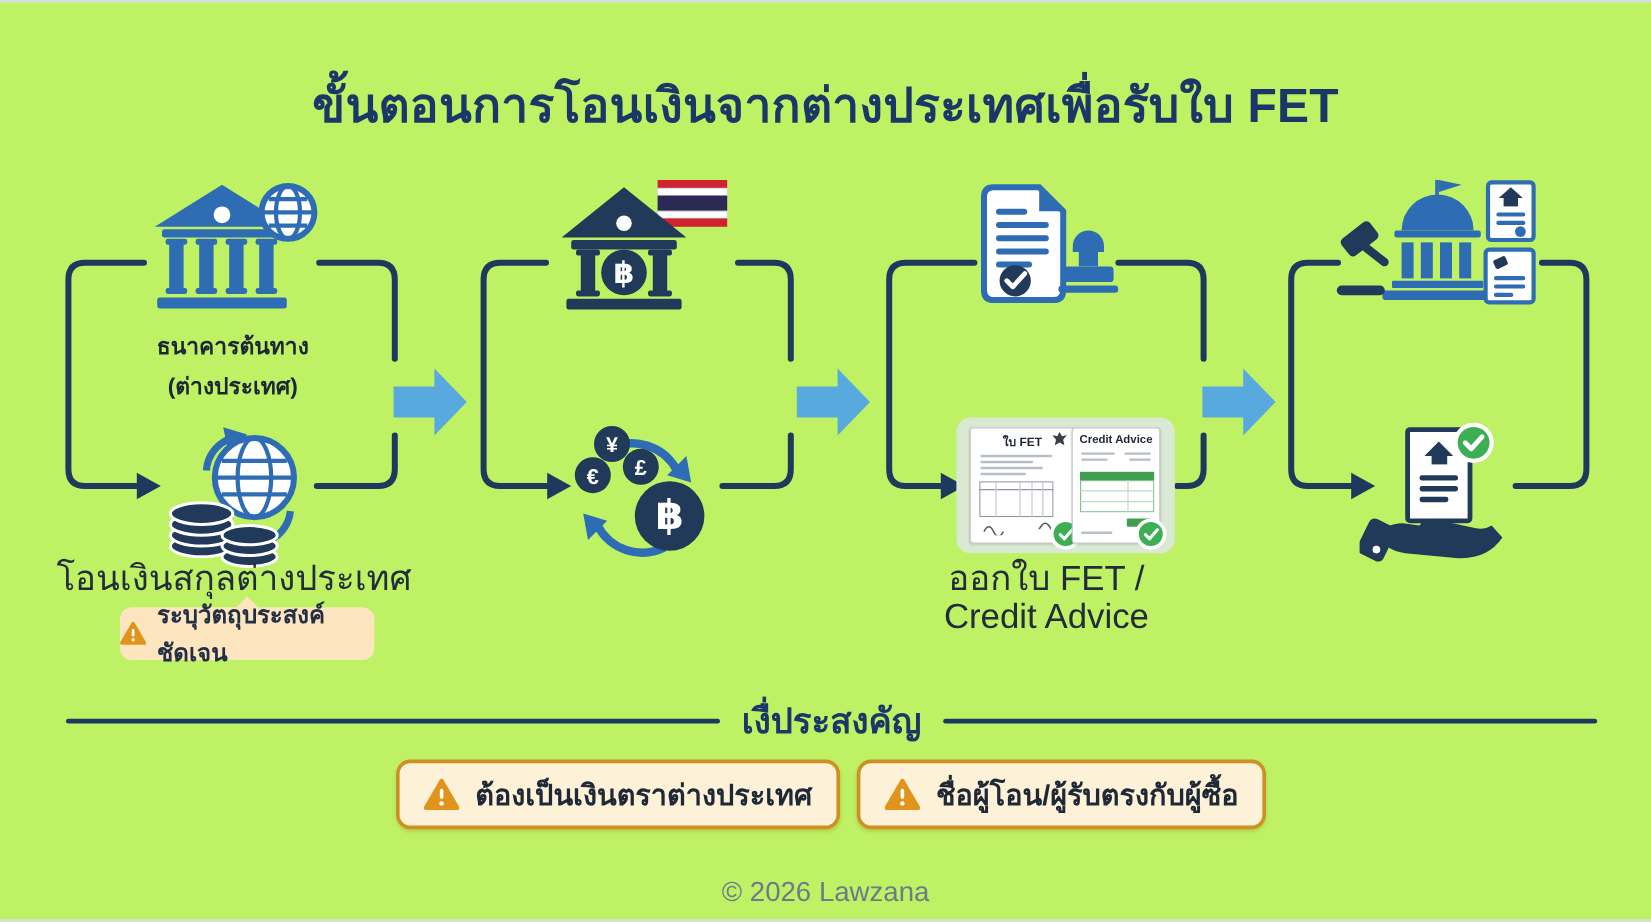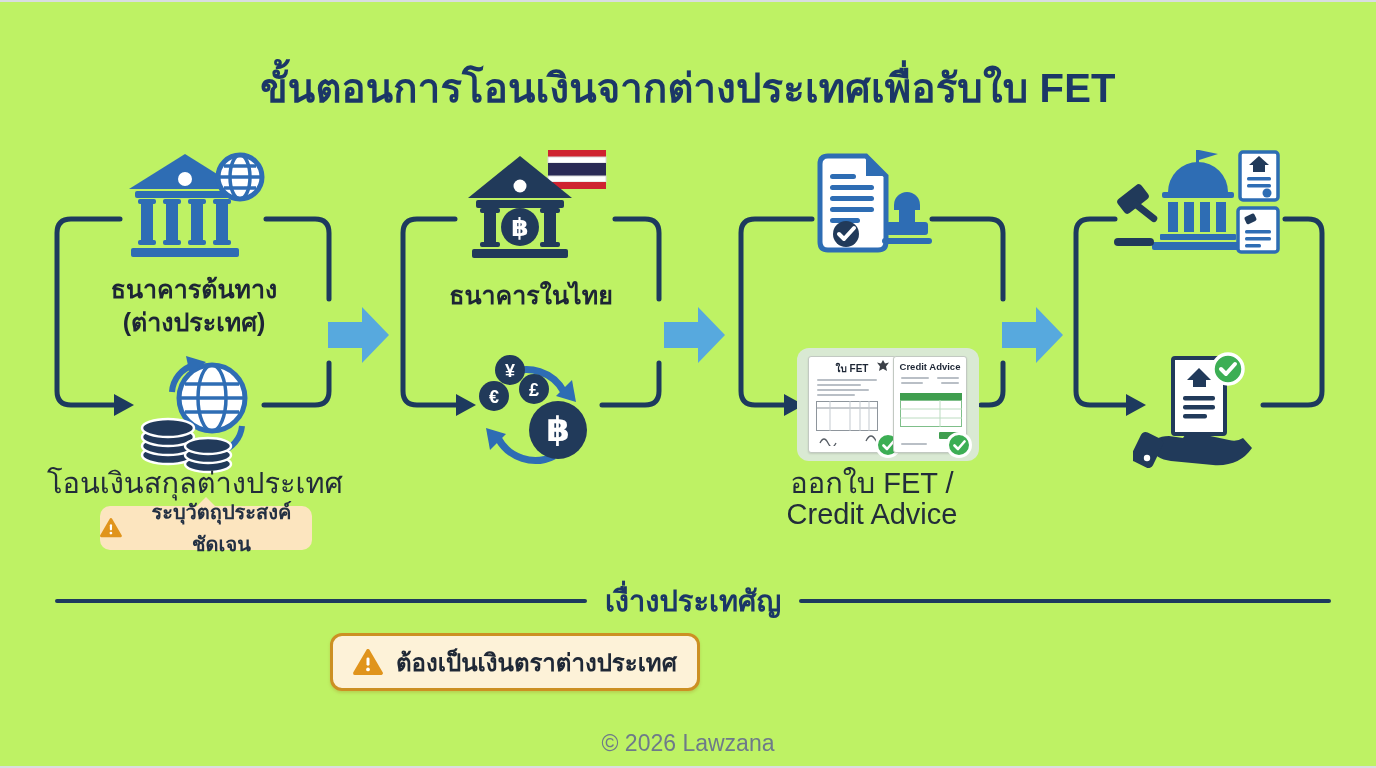--- a/index.html
+++ b/index.html
@@ -9,7 +9,7 @@
   .abs { position:absolute; }
   .title { width:100%; top:54px; text-align:center; font-size:40px; font-weight:800;
            color:#1b3767; letter-spacing:.2px; }
-  .step-title { text-align:center; font-size:25px; font-weight:700; color:#1d2635;
+  .step-title { text-align:center; font-size:19px; font-weight:700; color:#1d2635;
                 white-space:pre-line; line-height:33px; }
   .cap { text-align:center; font-size:29px; font-weight:500; color:#222c3a;
          white-space:pre-line; line-height:31px; }

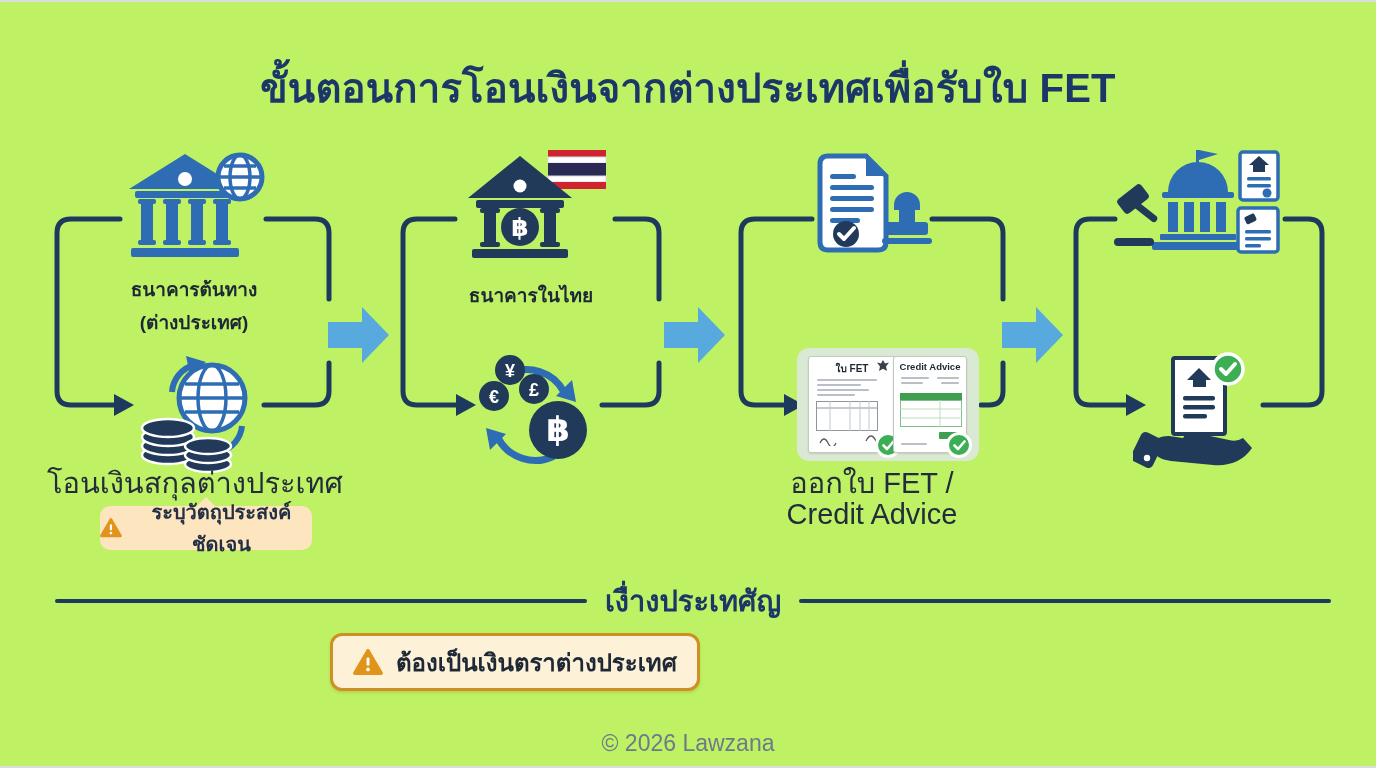--- a/index.html
+++ b/index.html
@@ -150,7 +150,6 @@
     <text x="64" y="88" text-anchor="middle" font-size="25" font-weight="bold" fill="#fff">฿</text>
   </svg>
 
-  <div class="abs step-title" style="left:391px;top:277px;width:280px">ธนาคารในไทย</div>
 
   <svg class="abs" style="left:460px;top:350px" width="140" height="122" viewBox="0 0 140 122">
     <path d="M48 22 A42 42 0 0 1 104 40" fill="none" stroke="#2e6db4" stroke-width="7"></path>

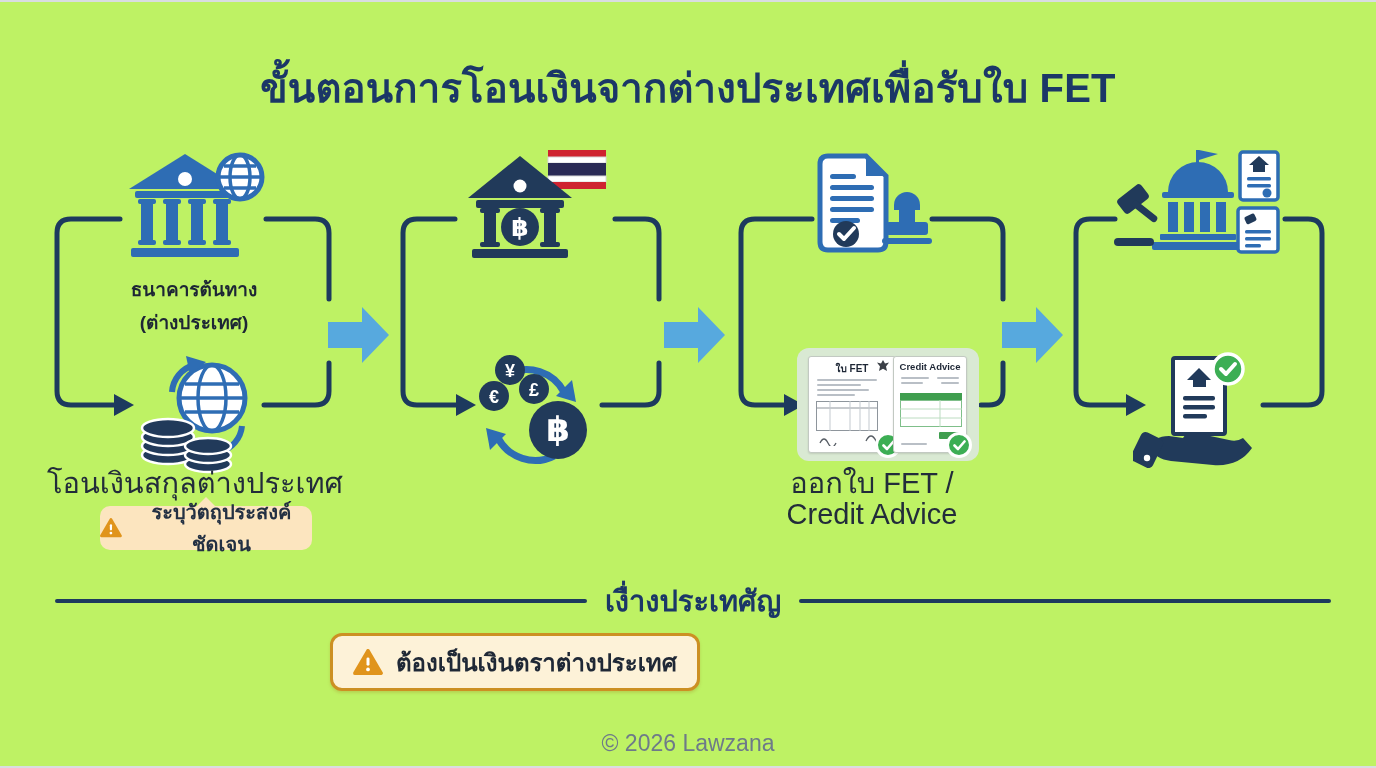--- a/index.html
+++ b/index.html
@@ -16,7 +16,7 @@
   .bracket-svg { overflow:visible; }
   .flow-arrow { overflow:visible; }
   .tooltip { background:#fce5bf; border-radius:10px; display:flex; align-items:center;
-             justify-content:center; gap:9px;text-align:center; }
+             justify-content:center; gap:9px; }
   .tooltip .ptr { position:absolute; top:-9px; left:50%; margin-left:-10px; width:0; height:0;
                   border-left:10px solid transparent; border-right:10px solid transparent;
                   border-bottom:10px solid #fce5bf; }

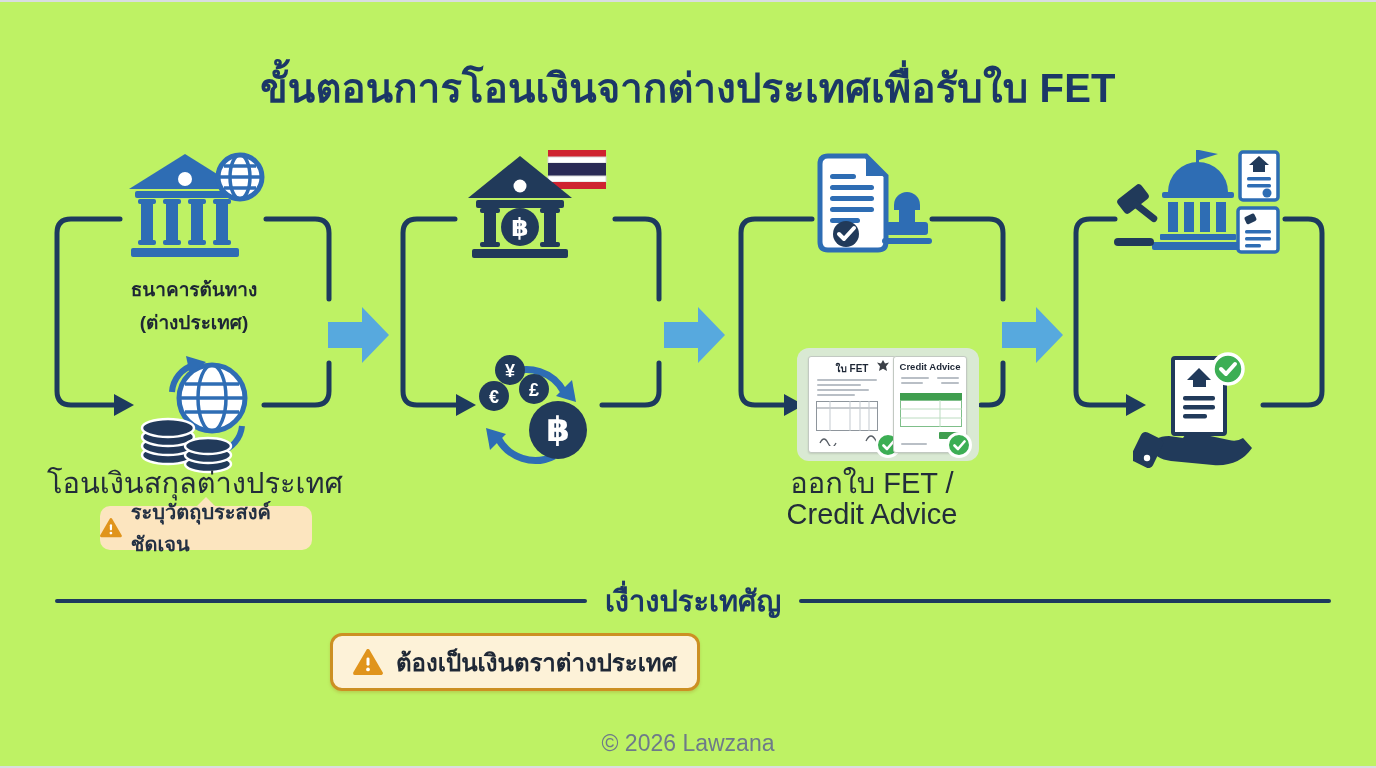--- a/index.html
+++ b/index.html
@@ -332,7 +332,7 @@
 
   <div class="abs divider" style="left:55px;top:576px;width:1276px">
     <div class="line"></div>
-    <div class="dv-label">เงื่างประเทศัญ</div>
+    <div class="dv-label">เงื่ประสงคัญ</div>
     <div class="line"></div>
   </div>
 

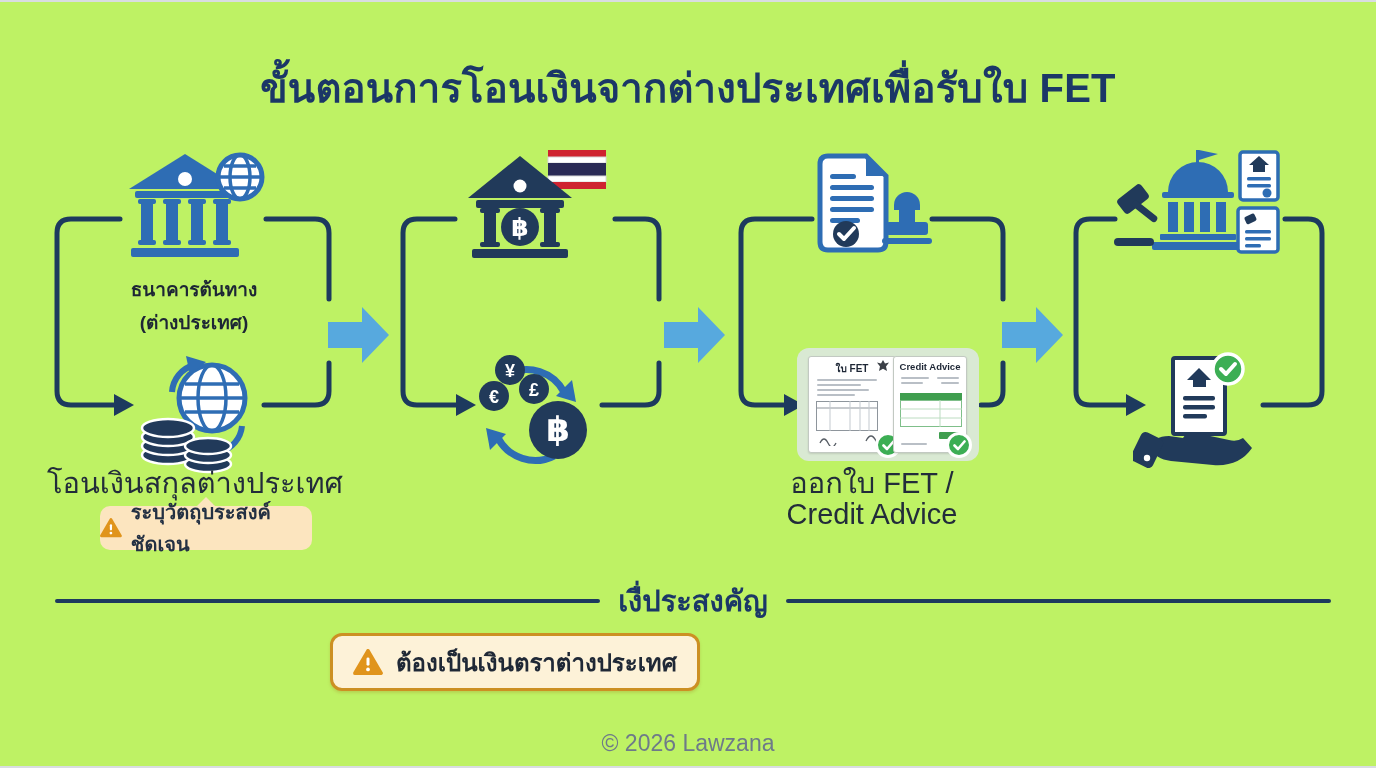--- a/index.html
+++ b/index.html
@@ -345,6 +345,14 @@
     <span>ต้องเป็นเงินตราต่างประเทศ</span>
   </div>
 
+  <div class="abs warnbox" style="left:714px;top:631px;height:58px">
+    <svg width="30" height="27" viewBox="0 0 32 29">
+      <path d="M16 2 L30 26 H2 Z" fill="#e0941c" stroke="#e0941c" stroke-width="4" stroke-linejoin="round"></path>
+      <rect x="14.4" y="9" width="3.2" height="9" rx="1.6" fill="#fff"></rect>
+      <circle cx="16" cy="22" r="2" fill="#fff"></circle>
+    </svg>
+    <span>ชื่อผู้โอน/ผู้รับตรงกับผู้ซื้อ</span>
+  </div>
 
   <div class="abs footer" style="top:728px">© 2026 Lawzana</div>
 

